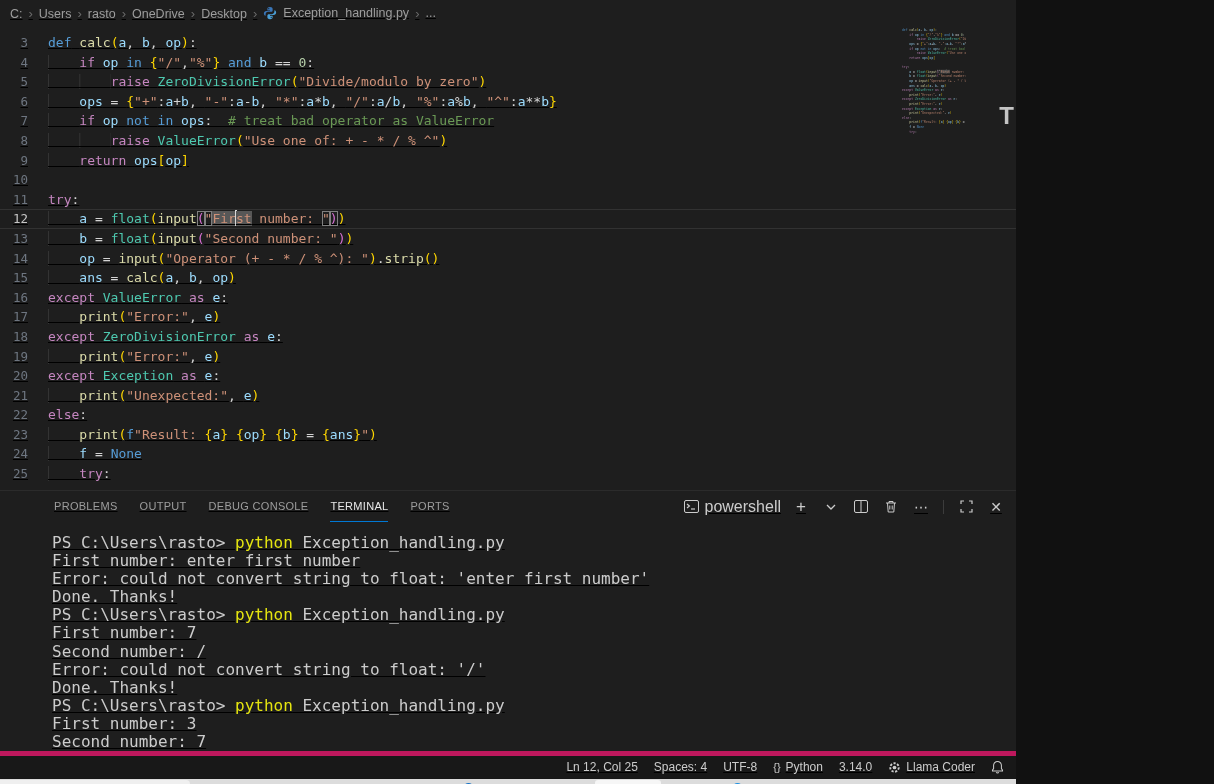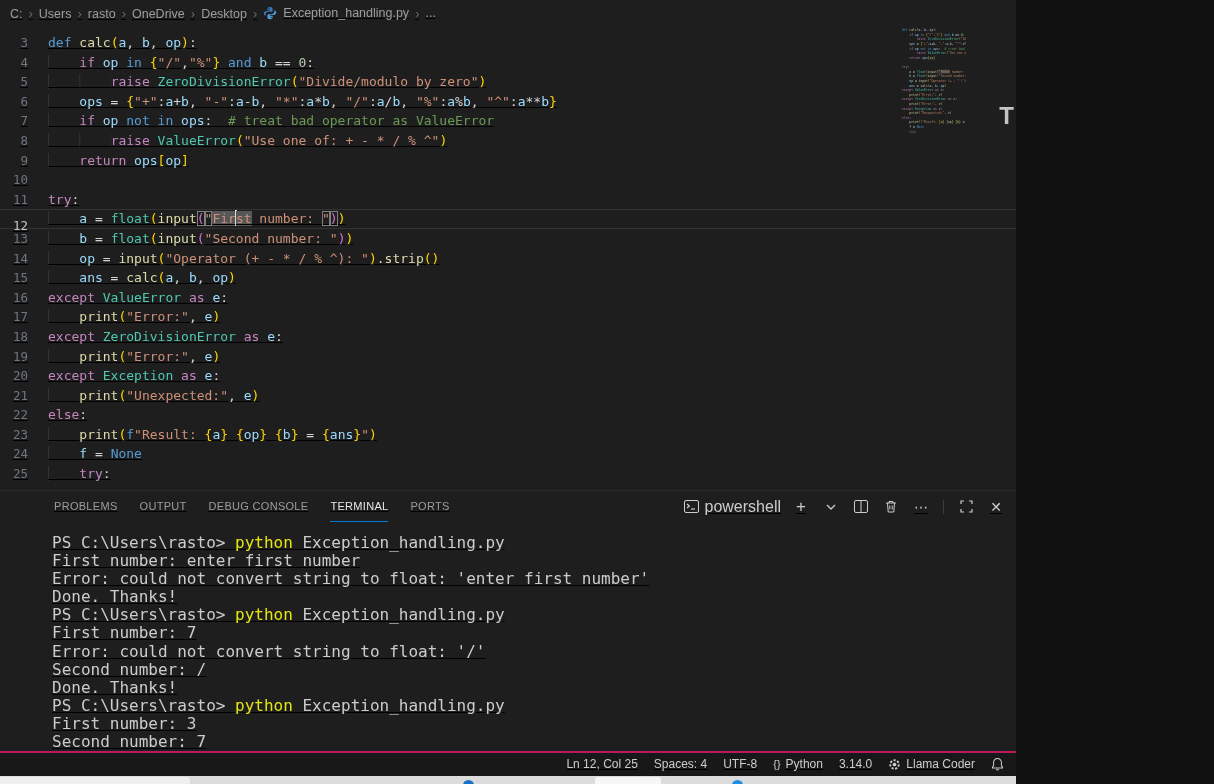--- a/index.html
+++ b/index.html
@@ -25,7 +25,7 @@
   .row.active { box-shadow: inset 0 1px 0 #323232, inset 0 -1px 0 #323232; }
   .ln { flex:0 0 28px; text-align:right; color:#6e7681; margin-right:20px;
         font-size:12.5px; user-select:none; }
-  .row.active .ln { color:#c6c6c6;margin-top:7px; }
+  .row.active .ln { color:#c6c6c6; }
   .codeline { white-space:pre; }
   
   .tk-k  { color:#c586c0; }

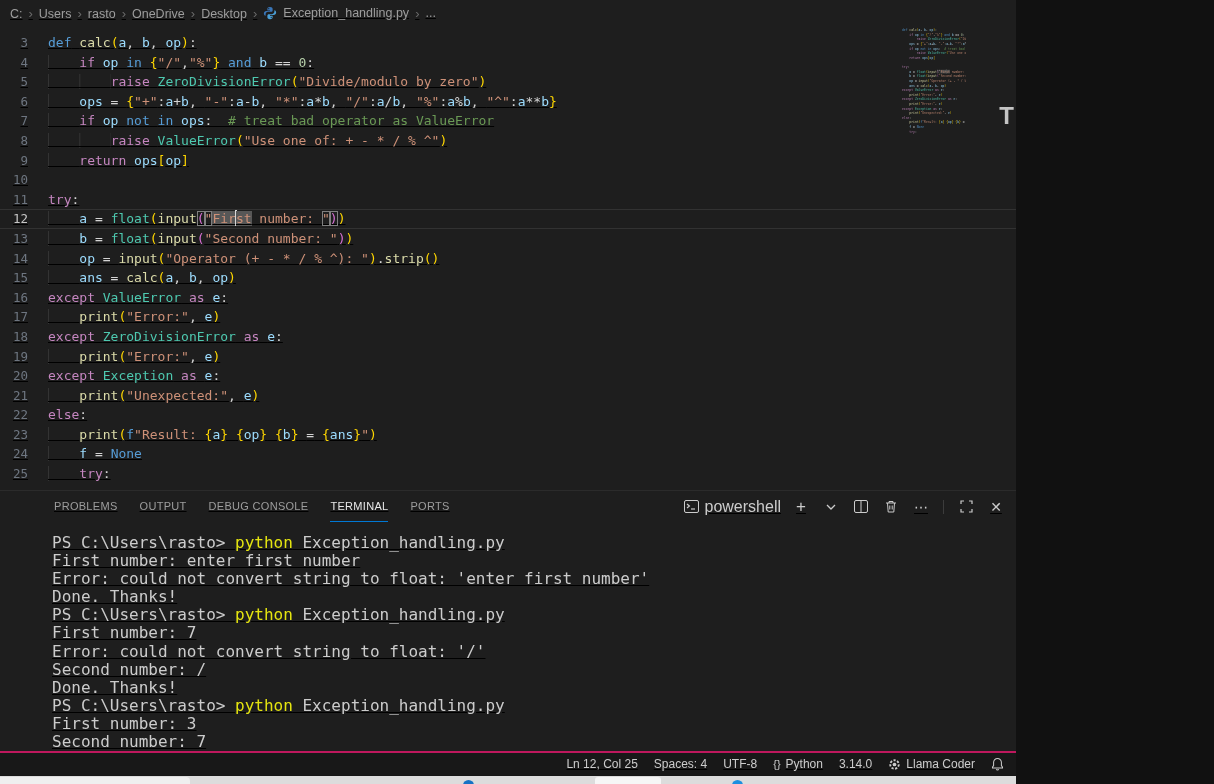--- a/index.html
+++ b/index.html
@@ -214,8 +214,8 @@
         <div class="trow"><span class="tl-pl">Done. Thanks!</span></div>
         <div class="trow"><span class="tl-pl">PS C:\Users\rasto&gt; </span><span class="tl-cmd">python</span><span class="tl-pl"> Exception_handling.py</span></div>
         <div class="trow"><span class="tl-pl">First number: 7</span></div>
+        <div class="trow"><span class="tl-pl">Second number: /</span></div>
         <div class="trow"><span class="tl-pl">Error: could not convert string to float: '/'</span></div>
-        <div class="trow"><span class="tl-pl">Second number: /</span></div>
         <div class="trow"><span class="tl-pl">Done. Thanks!</span></div>
         <div class="trow"><span class="tl-pl">PS C:\Users\rasto&gt; </span><span class="tl-cmd">python</span><span class="tl-pl"> Exception_handling.py</span></div>
         <div class="trow"><span class="tl-pl">First number: 3</span></div>

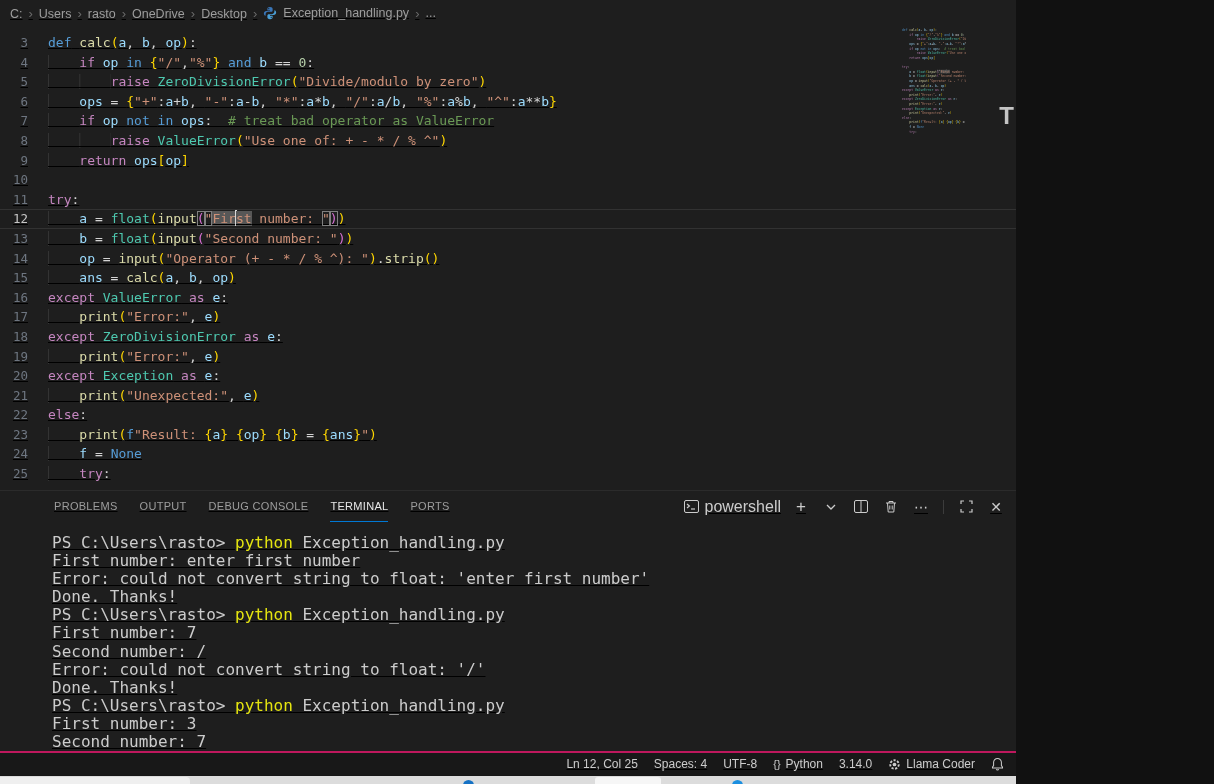--- a/index.html
+++ b/index.html
@@ -73,7 +73,7 @@
   .tl-pl { color:#cccccc; }
   .tl-cmd { color:#e5e510; }
   
-  .statusbar { flex:0 0 24px; background:#181818; border-top:2px solid #be185d;
+  .statusbar { flex:0 0 24px; background:#181818; border-top:5px solid #be185d;
                display:flex; align-items:center; justify-content:flex-end;
                gap:16px; padding-right:12px; font-size:12px; color:#cccccc; }
   .sb-item { display:flex; align-items:center; gap:5px; cursor:pointer; height:22px; }

